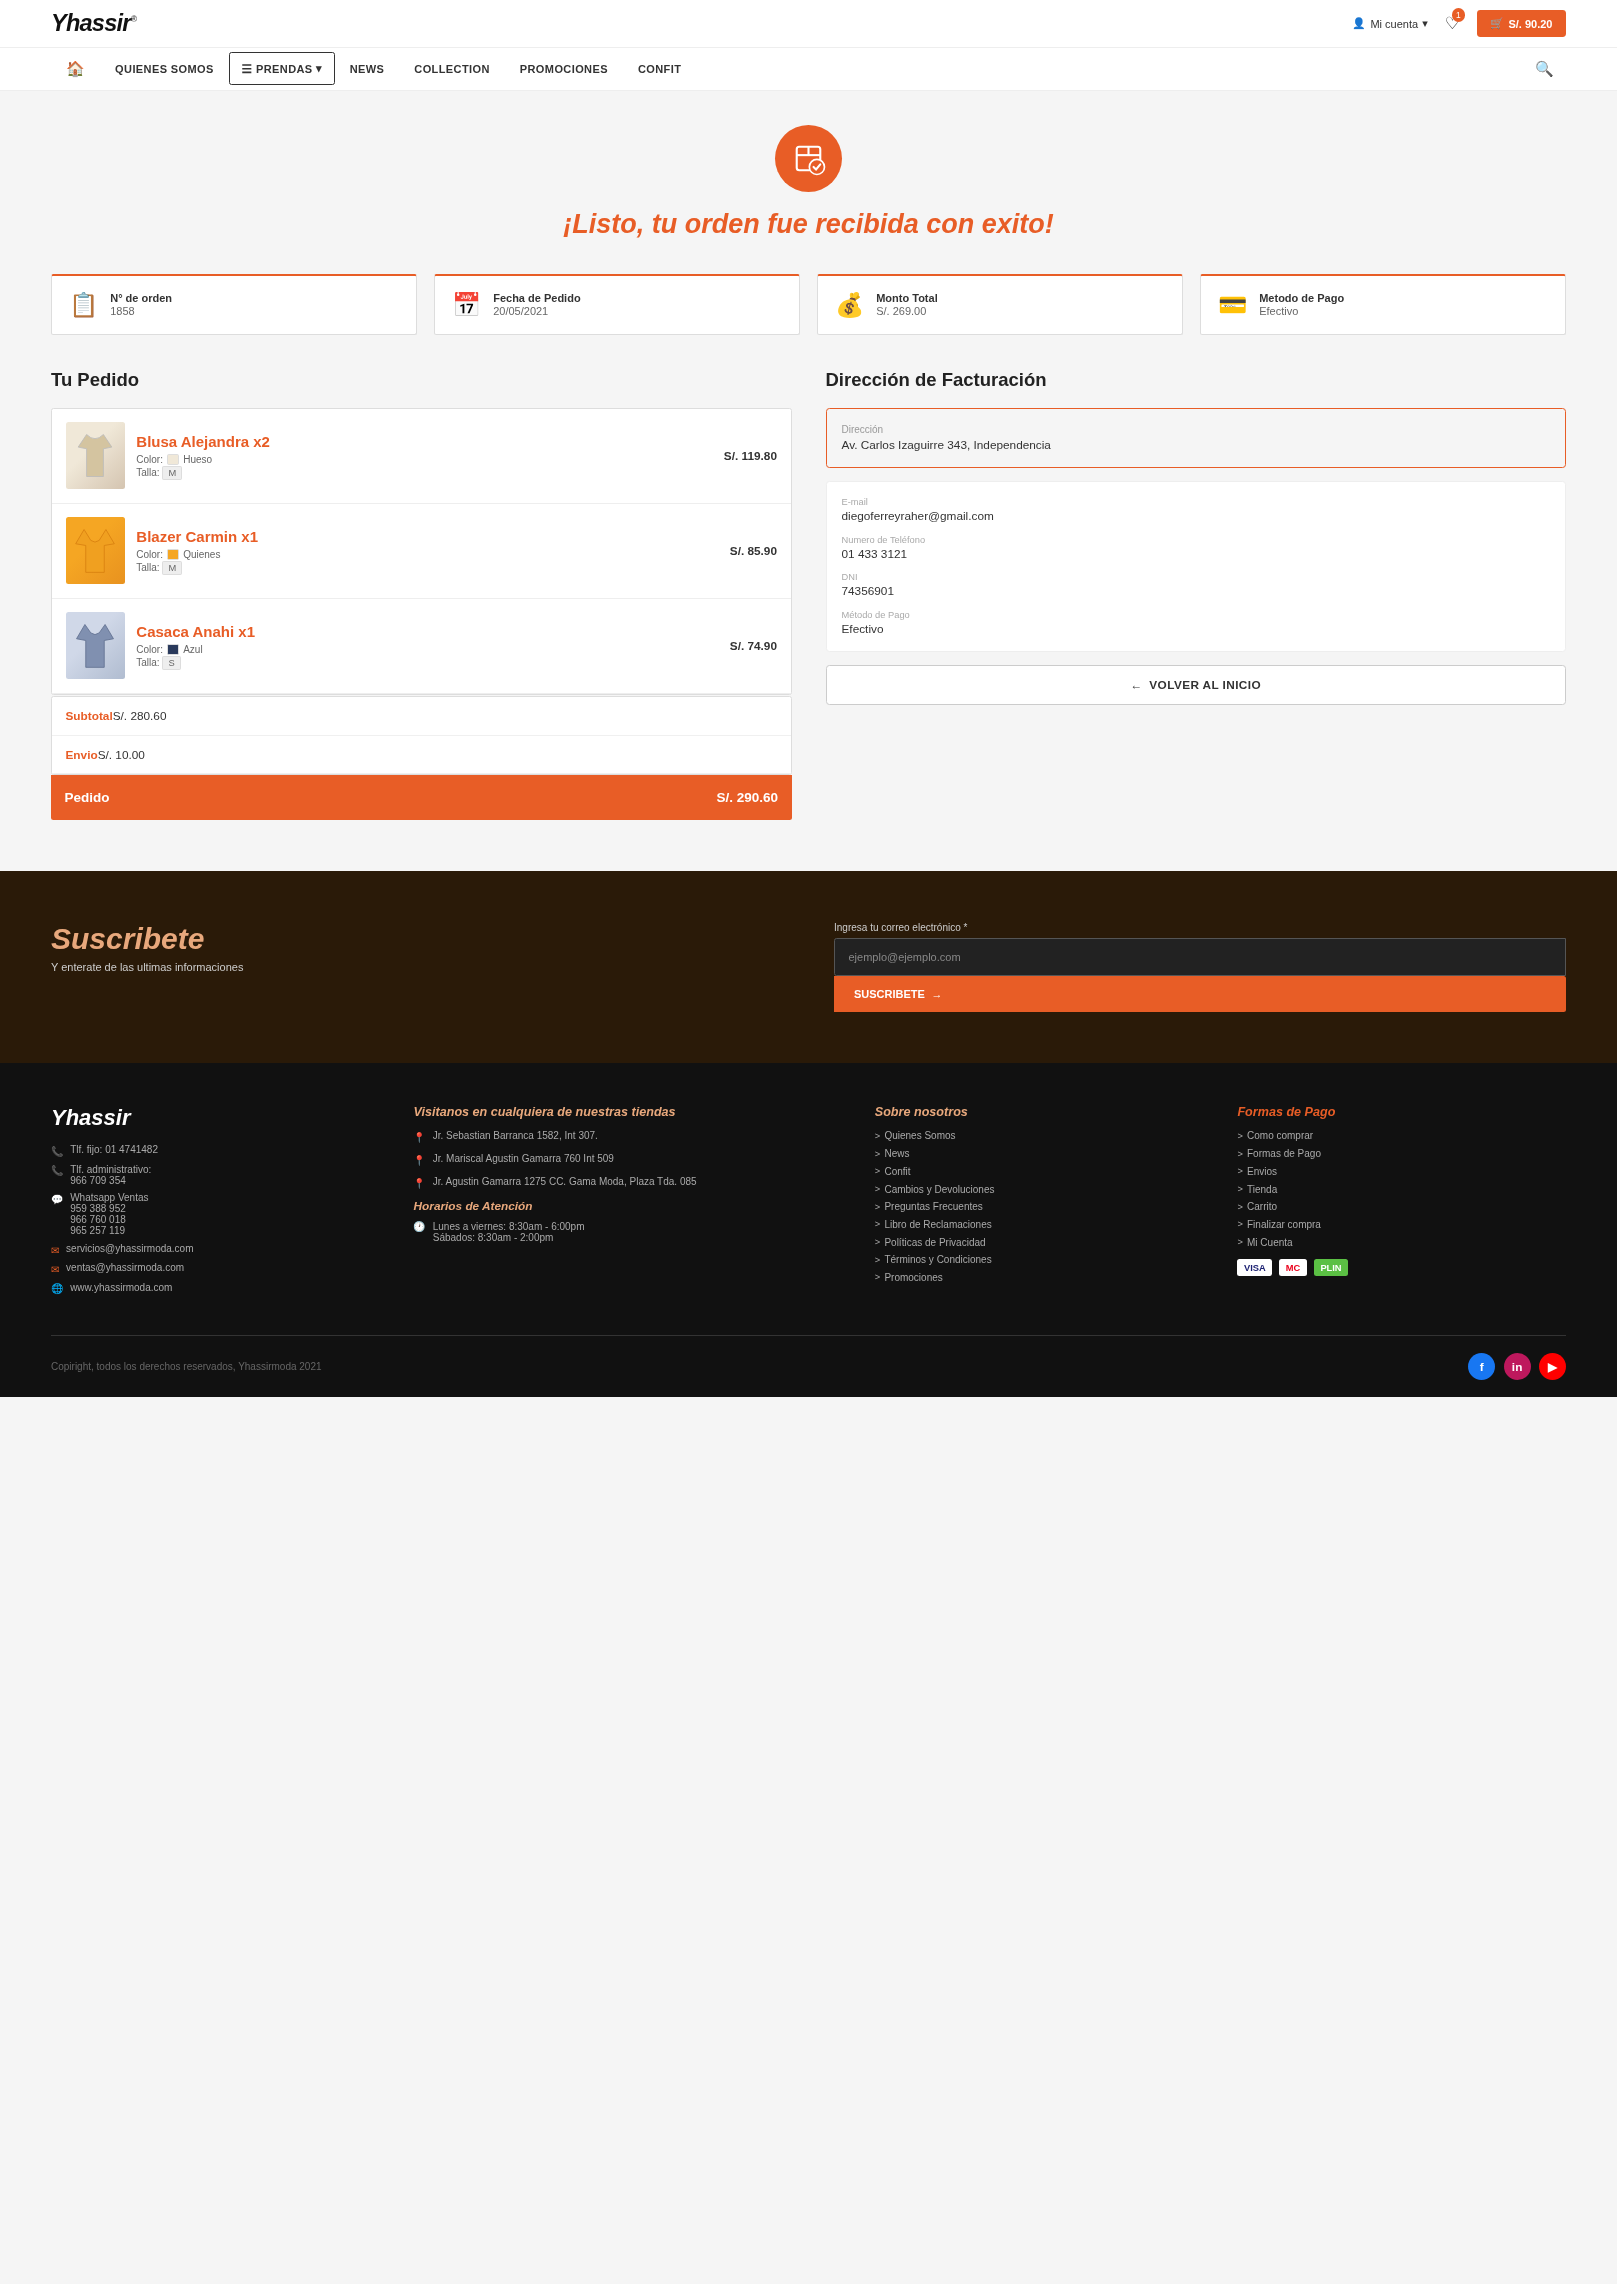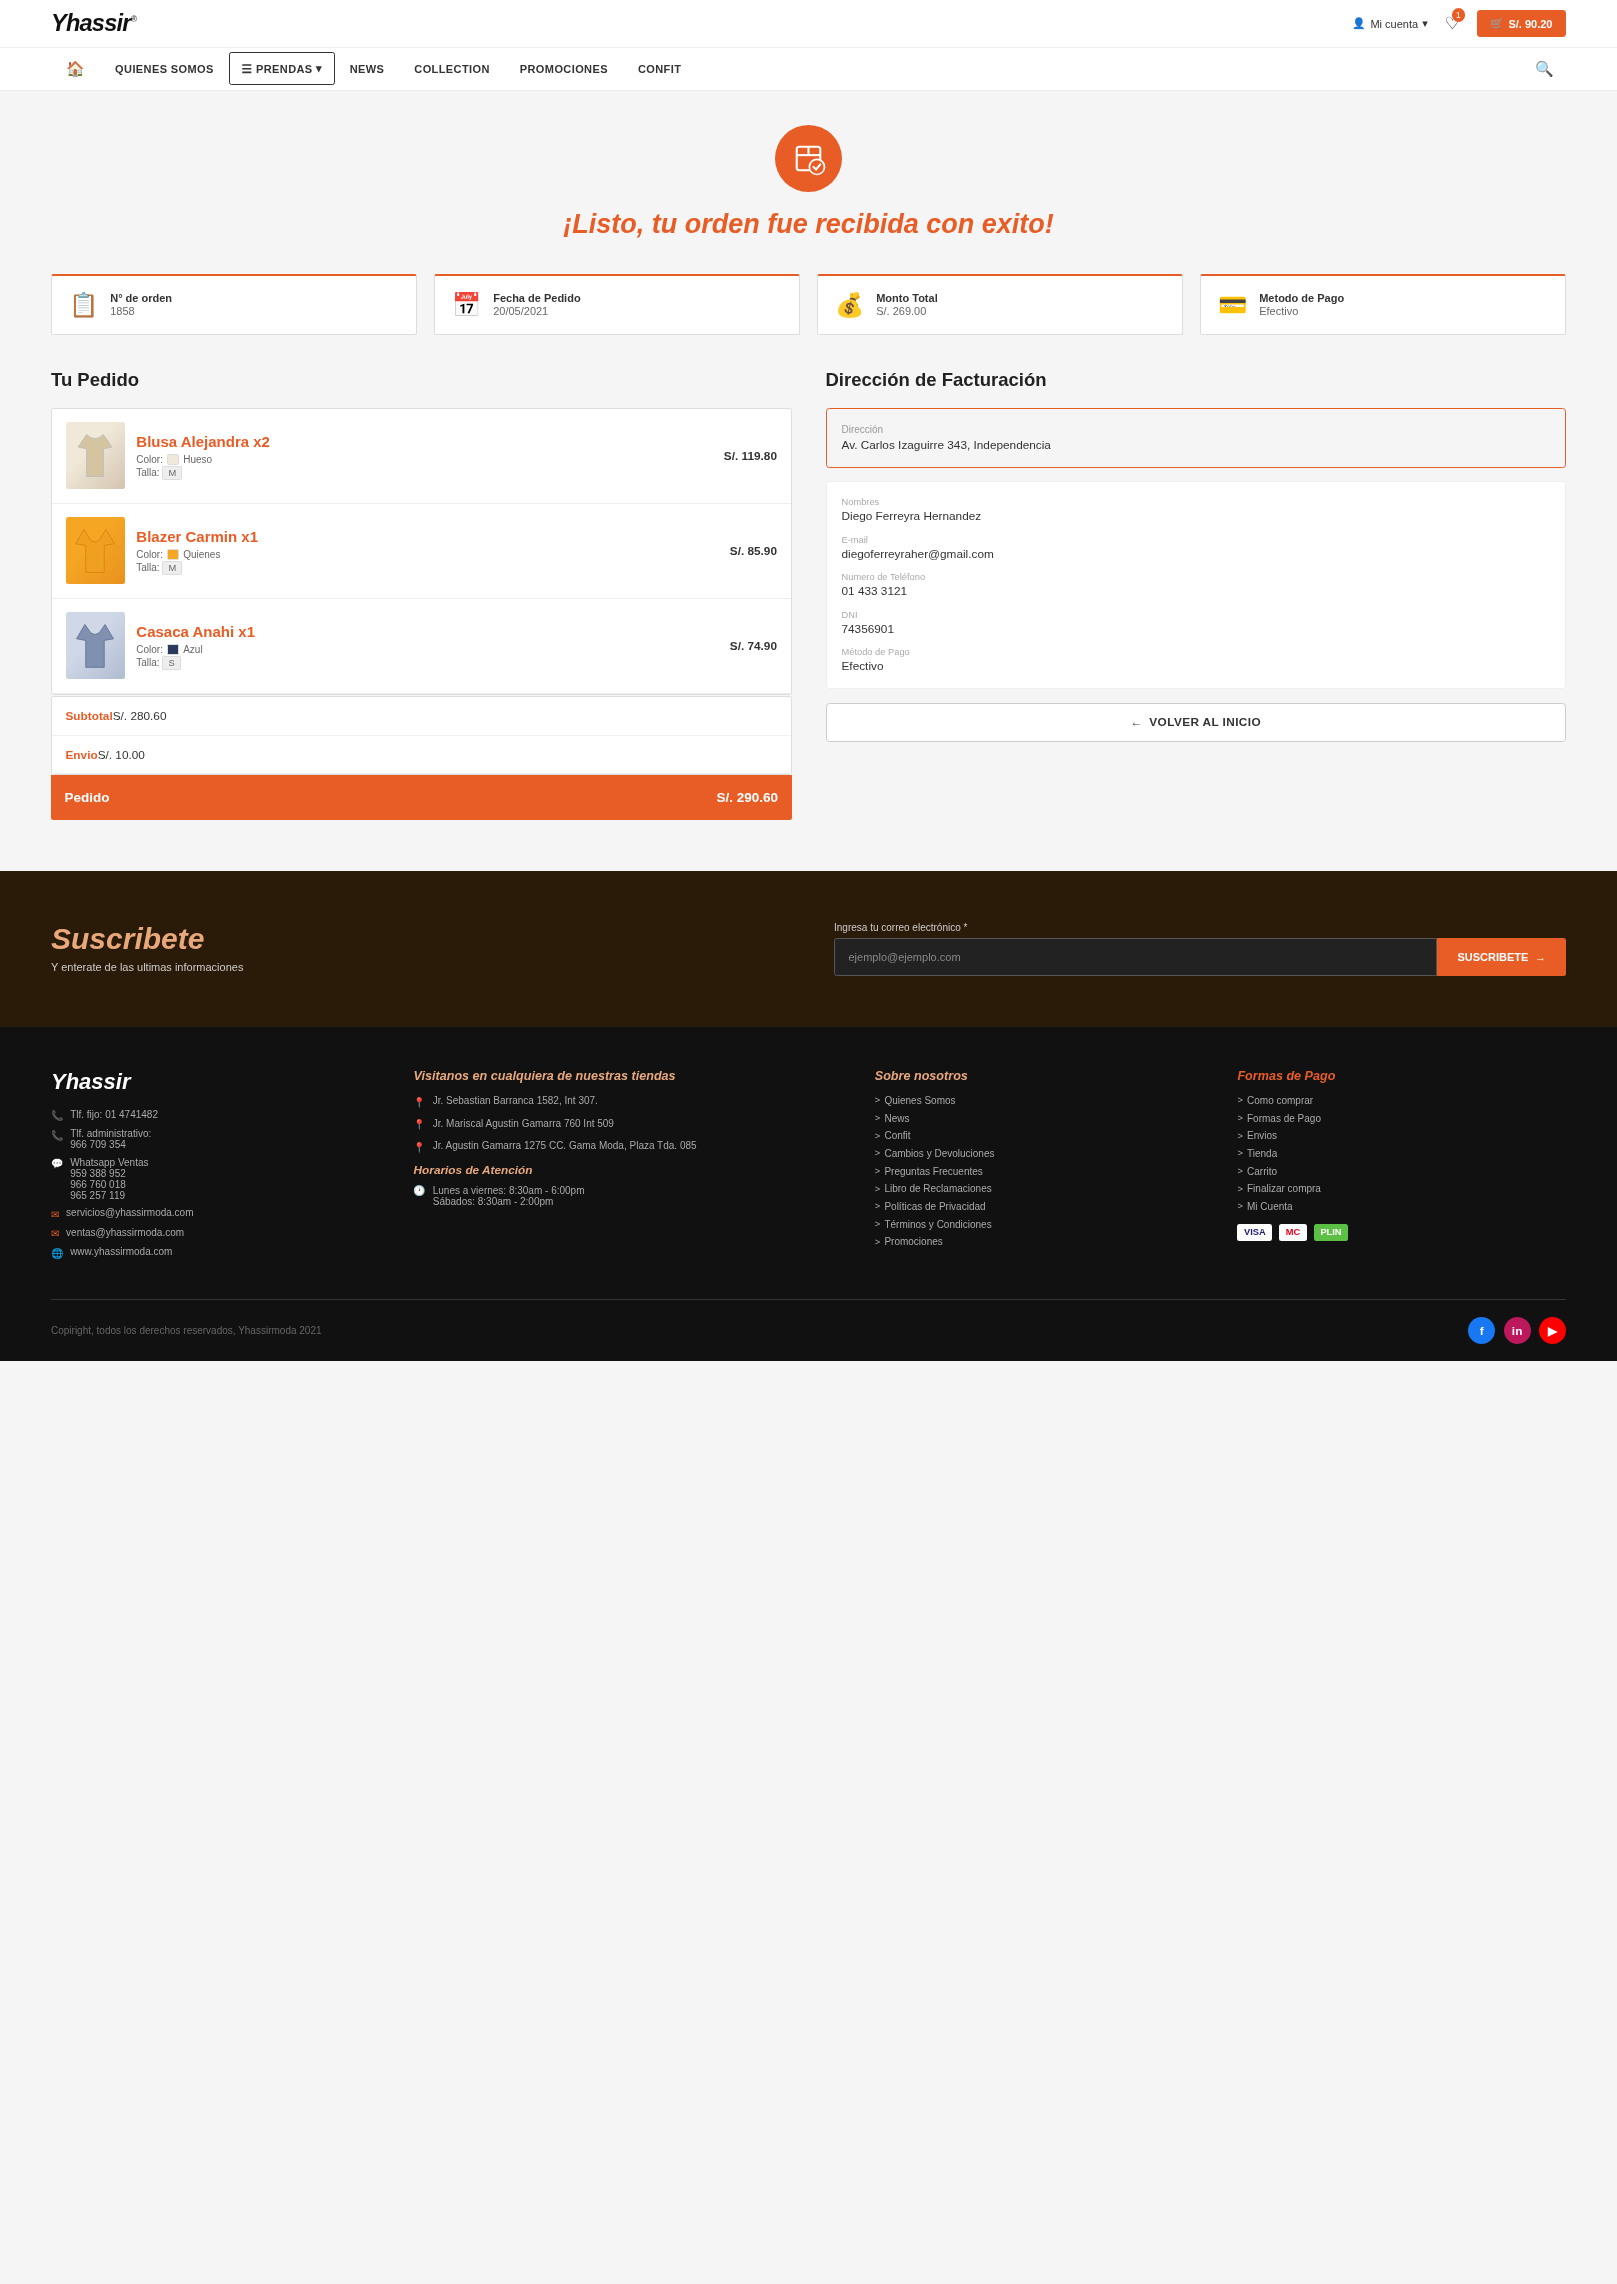--- a/index.html
+++ b/index.html
@@ -305,10 +305,6 @@
       </div>
       <div class="billing-details">
         <div class="billing-field">
-          <div class="billing-field-label">Nombres</div>
-          <div class="billing-field-value">Diego Ferreyra Hernandez</div>
-        </div>
-        <div class="billing-field">
           <div class="billing-field-label">E-mail</div>
           <div class="billing-field-value">diegoferreyraher@gmail.com</div>
         </div>

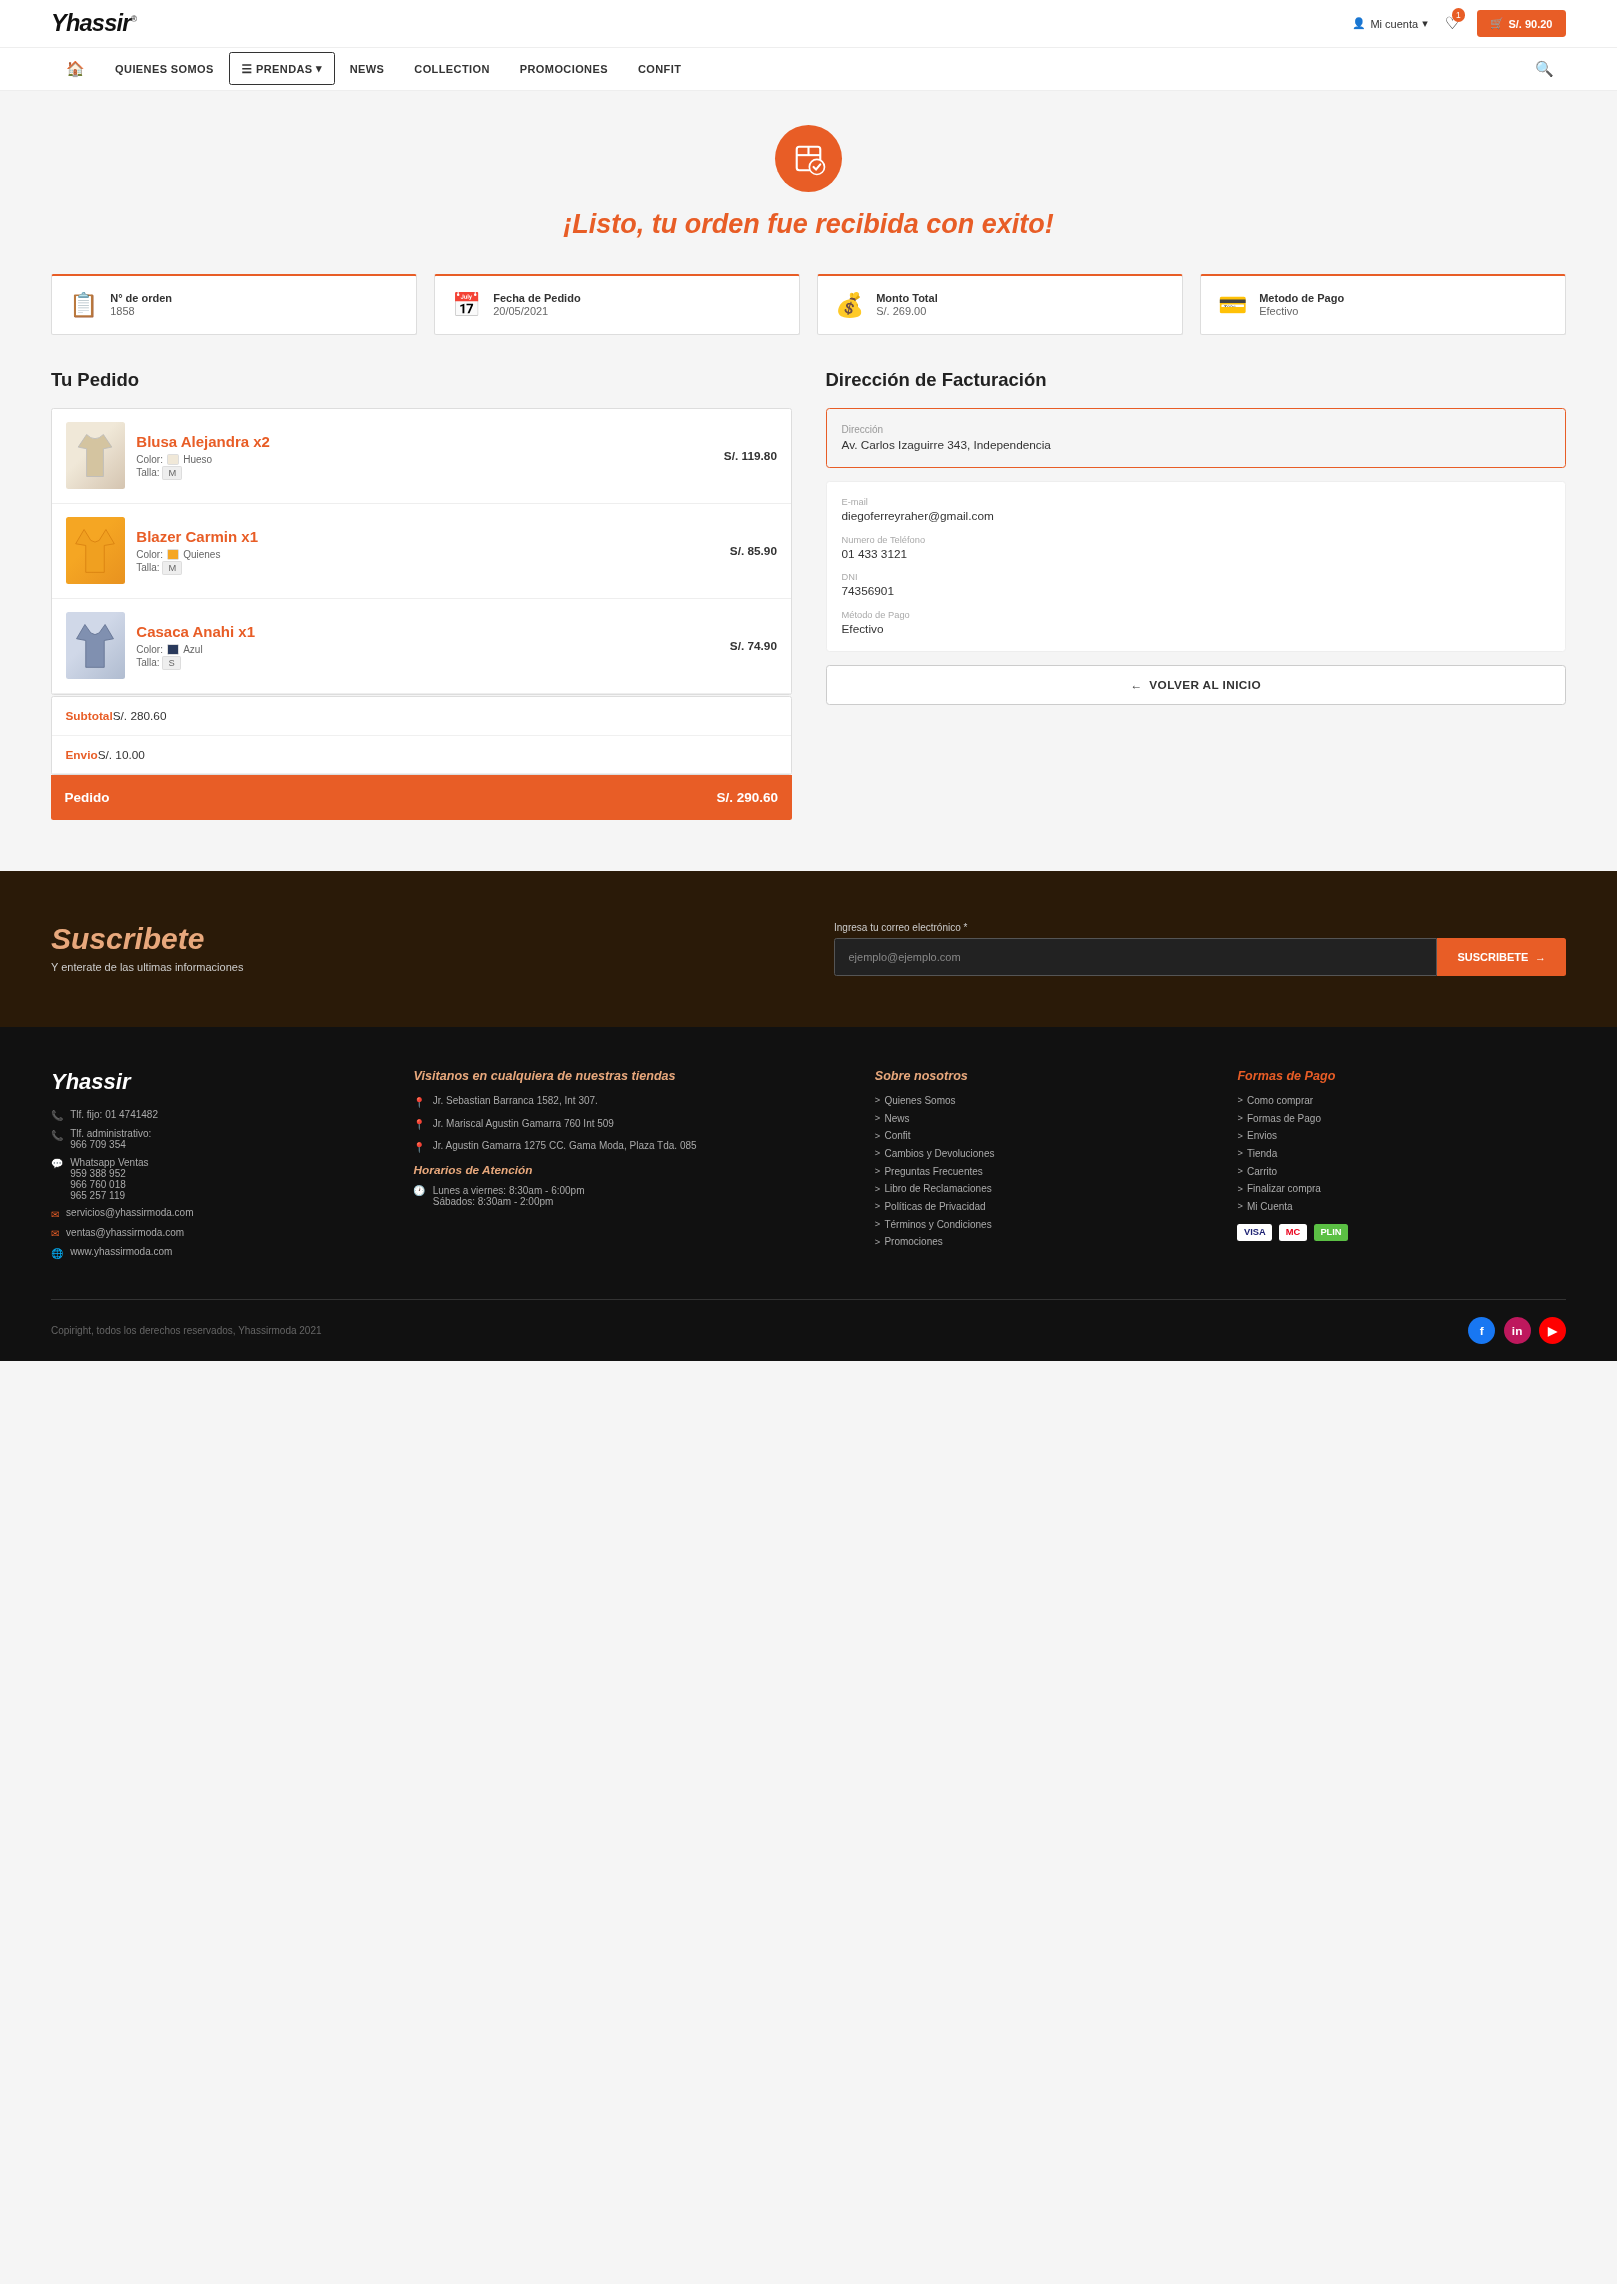--- a/index.html
+++ b/index.html
@@ -78,7 +78,7 @@
     .newsletter-title { font-size: 30px; font-weight: 900; color: #e8a87c; font-style: italic; margin-bottom: 5px; }
     .newsletter-sub { font-size: 11px; color: #ccc; }
     .newsletter-label { font-size: 10px; color: #ccc; margin-bottom: 5px; }
-    .newsletter-form-inner { display: flex; gap: 0; width: 100%; }
+    .newsletter-form-inner { display: flex; gap: 0; width: 100%; flex-direction: column; }
     .newsletter-input { flex: 1; padding: 11.8px 13.5px; border: 0.8px solid #555; background: #222; color: #fff; font-size: 11px; border-radius: 2.5px 0 0 2.5px; outline: none; }
     .newsletter-input::placeholder { color: #888; }
     .newsletter-btn { background: #e85d26; color: #fff; border: none; padding: 11.8px 20px; font-size: 11px; font-weight: 700; cursor: pointer; border-radius: 0 2.5px 2.5px 0; display: flex; align-items: center; gap: 6.7px; white-space: nowrap; }

